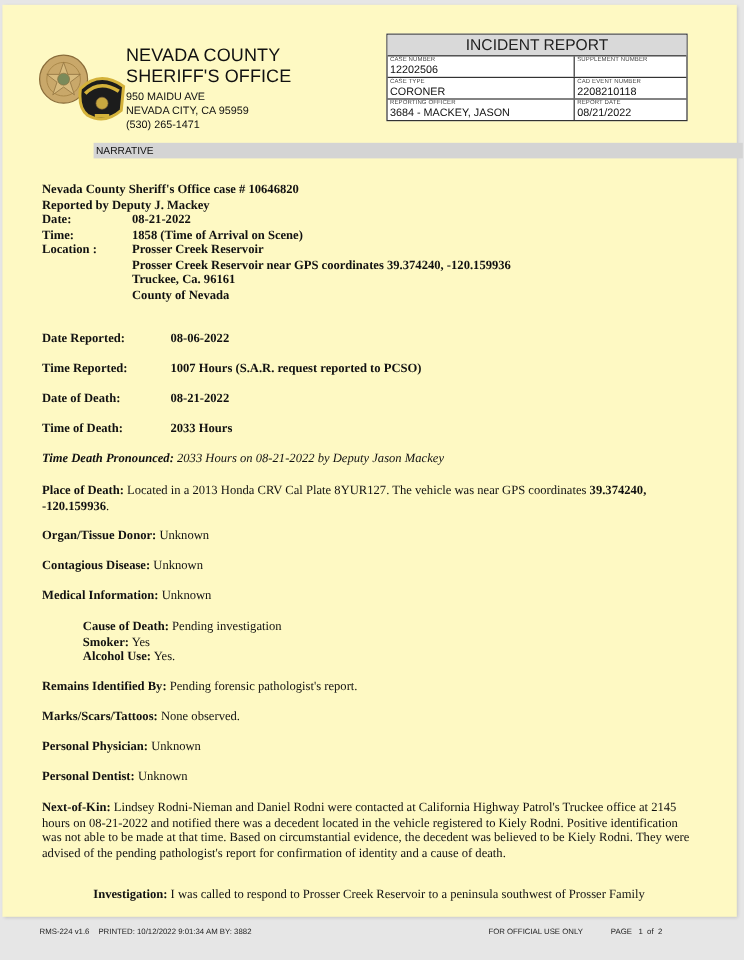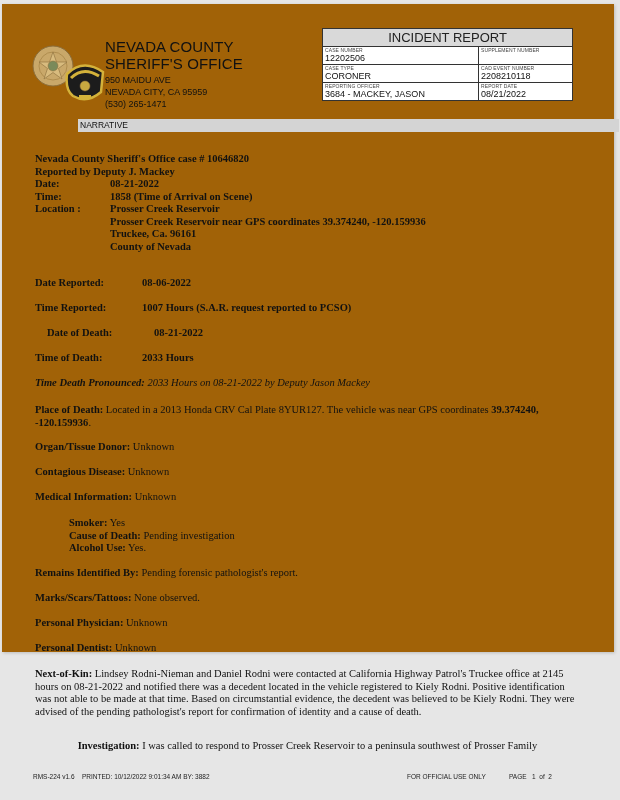--- a/index.html
+++ b/index.html
@@ -11,8 +11,8 @@
     position: relative;
   }
   .page {
-    position: absolute; left: 2px; top: 4px; width: 612px; height: 648px;
-    background: #a16207;
+    position: absolute; left: 2px; top: 4px; width: 612px; height: 760px;
+    background: #fef9c3;
     box-shadow: 1px 1px 3px rgba(0,0,0,0.18);
   }
   .sans { font-family: "Liberation Sans", sans-serif; }

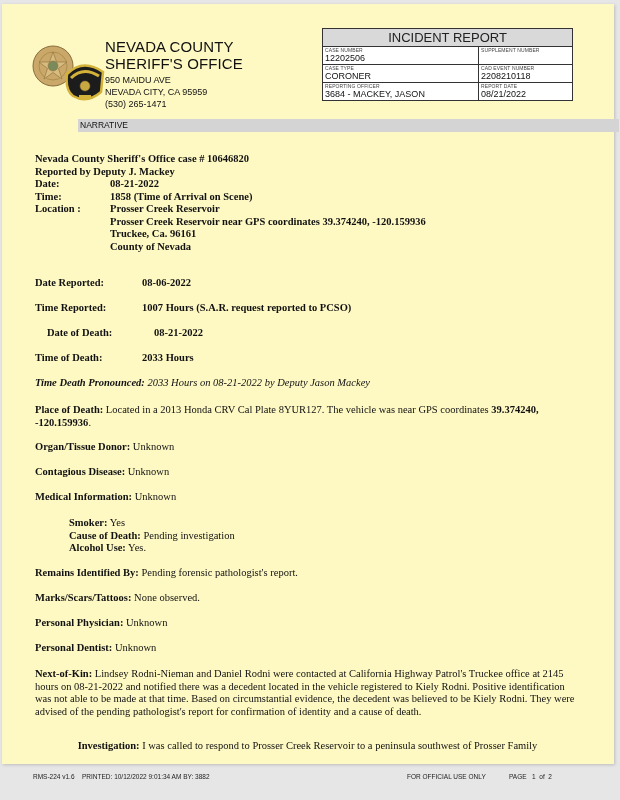--- a/index.html
+++ b/index.html
@@ -151,7 +151,7 @@
     <span class="k">Time Reported:</span>
     <span class="v">1007 Hours (S.A.R. request reported to PCSO)</span>
   </div>
-  <div class="kv" style="top:323px;margin-left:12px;">
+  <div class="kv" style="top:323px;">
     <span class="k">Date of Death:</span>
     <span class="v">08-21-2022</span>
   </div>

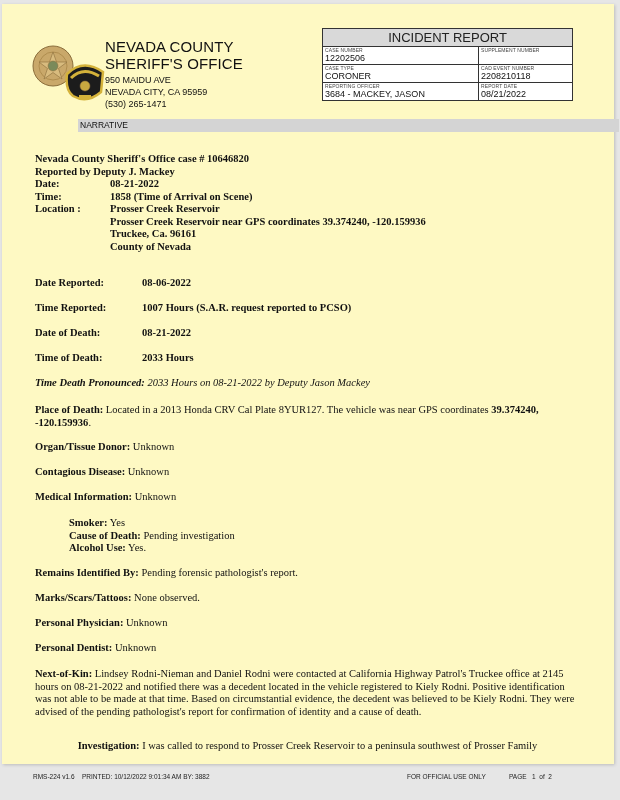--- a/index.html
+++ b/index.html
@@ -177,8 +177,8 @@
   </div>
 
   <div class="indent" style="top:513px;">
+    <div><span class="b">Cause of Death:</span><span> Pending investigation</span></div>
     <div><span class="b">Smoker:</span><span> Yes</span></div>
-    <div><span class="b">Cause of Death:</span><span> Pending investigation</span></div>
     <div><span class="b">Alcohol Use:</span><span> Yes.</span></div>
   </div>
 

